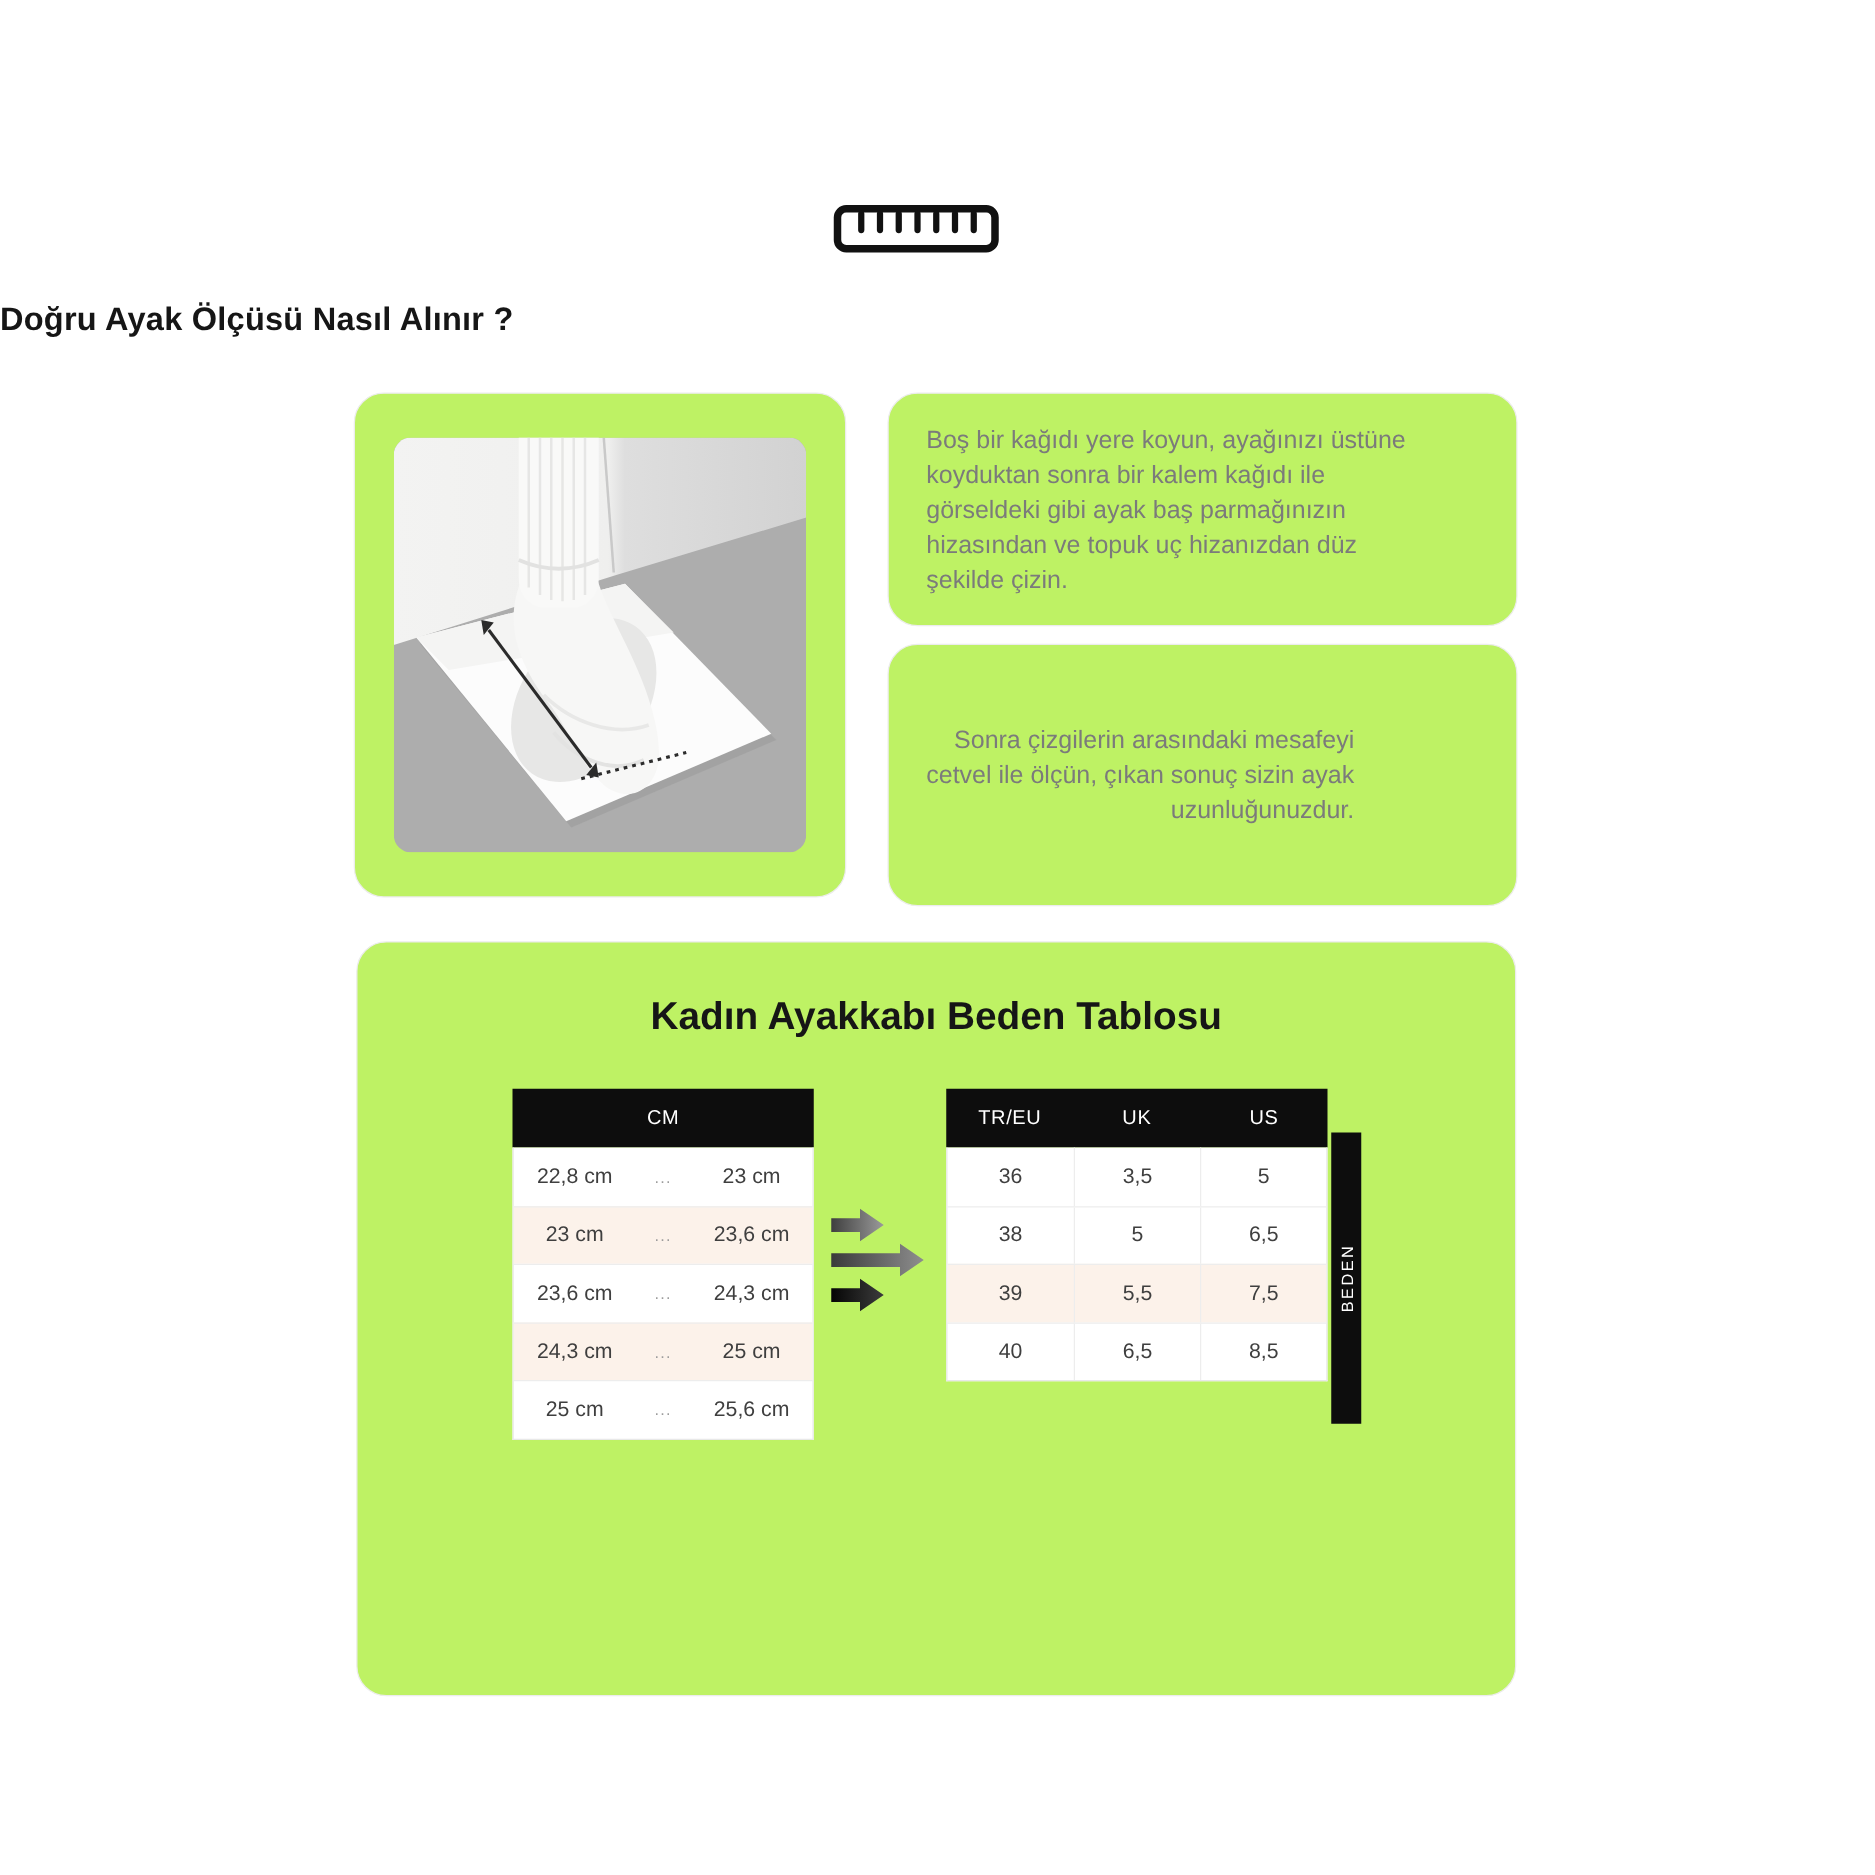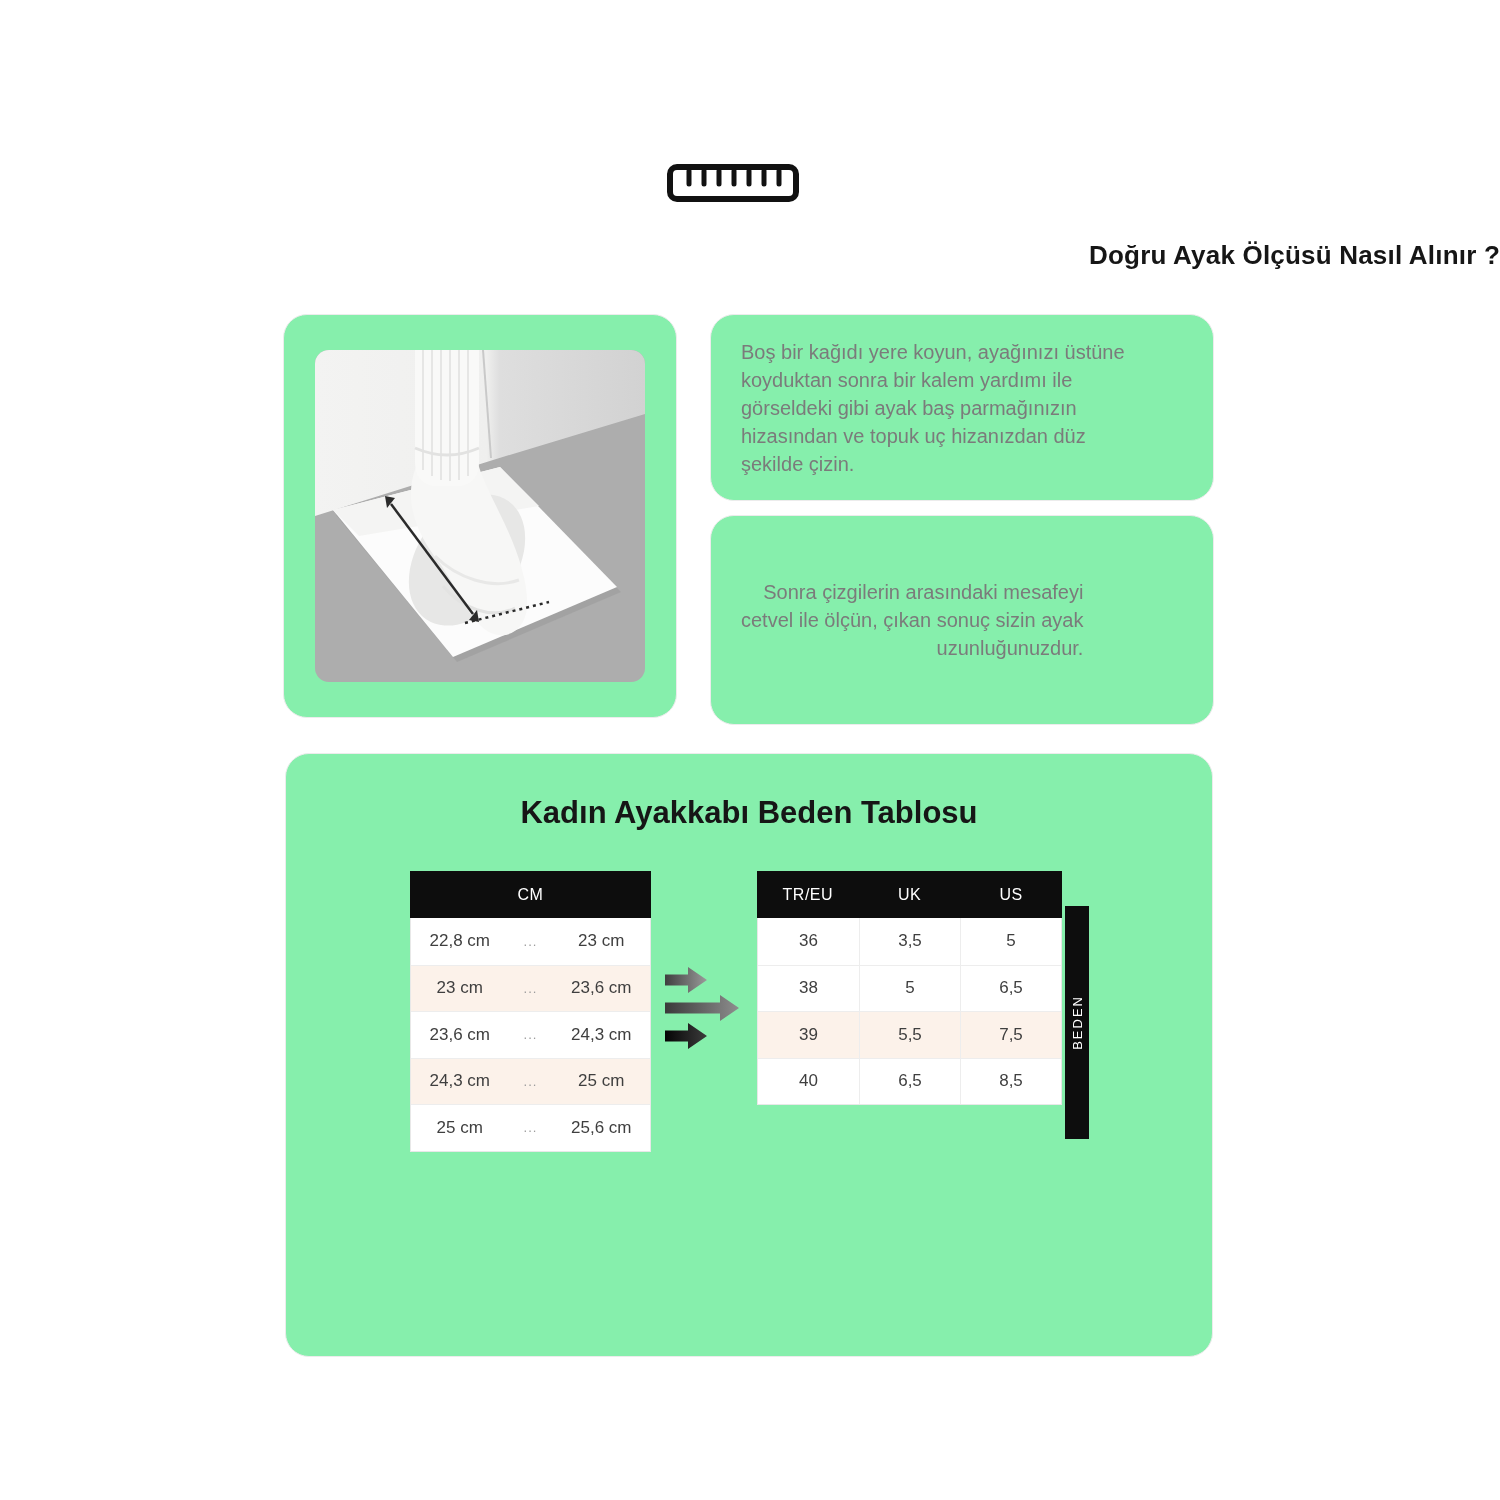--- a/index.html
+++ b/index.html
@@ -11,7 +11,7 @@
 
   
   .ruler-wrap{left:666px;top:163px;width:134px;height:40px;}
-  .main-title{left:0;top:240px;width:1500px;text-align:right;
+  .main-title{left:0;top:240px;width:1500px;text-align:left;
     font-size:26px;font-weight:bold;color:#161616;letter-spacing:.2px;}
 
   

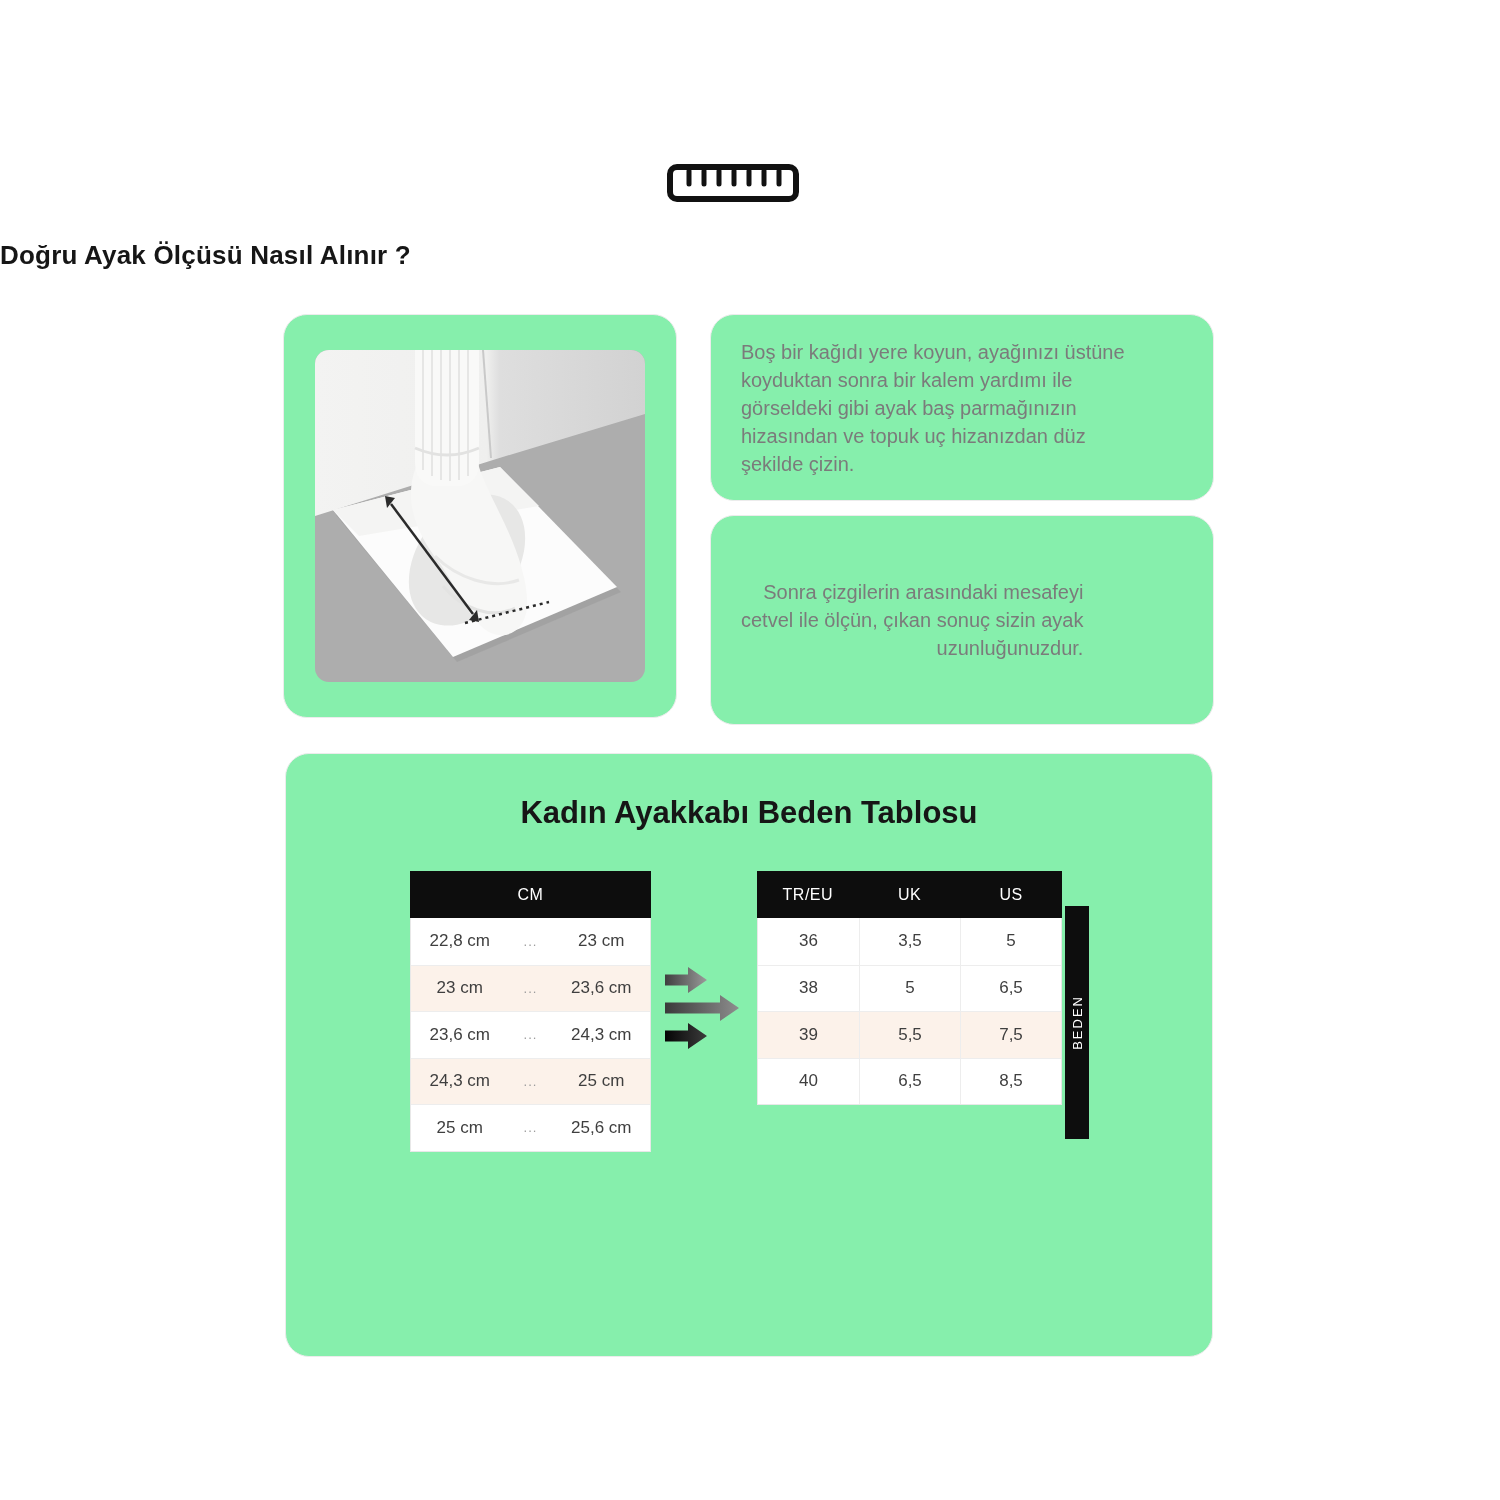--- a/index.html
+++ b/index.html
@@ -15,7 +15,7 @@
     font-size:26px;font-weight:bold;color:#161616;letter-spacing:.2px;}
 
   
-  .card{border:1px solid #ececec;border-radius:24px;background:#86efac;box-sizing:border-box;}
+  .card{border:1px solid #ececec;border-radius:24px;background:#bef264;box-sizing:border-box;}
   .photo-card{left:283px;top:314px;width:394px;height:404px;}
   .photo{left:315px;top:350px;width:330px;height:332px;border-radius:14px;overflow:hidden;}
   .instr-card-1{left:710px;top:314px;width:504px;height:187px;}

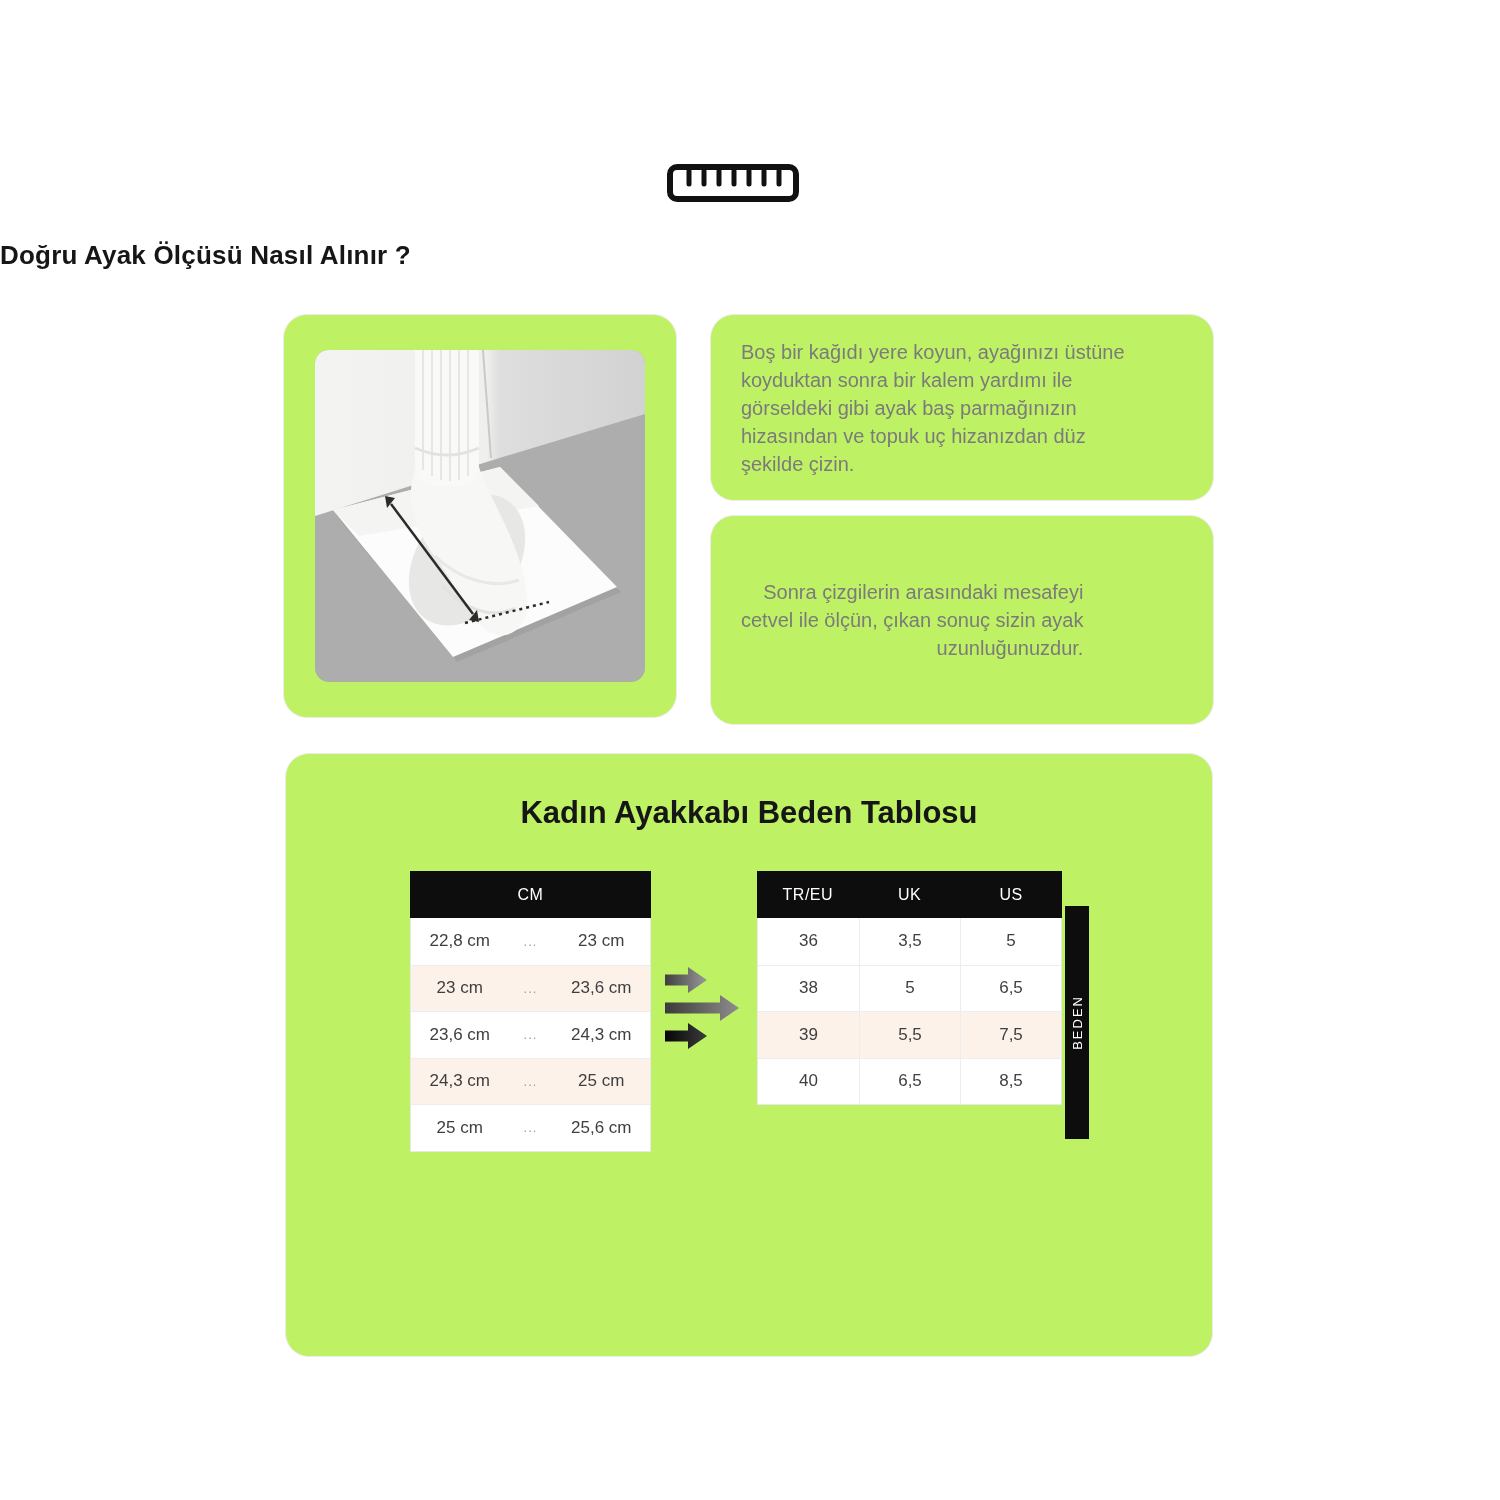--- a/index.html
+++ b/index.html
@@ -135,7 +135,7 @@
 <div class="abs card instr-card-1">
   <div class="instr-text">
     <div class="instr-line">Boş bir kağıdı yere koyun, ayağınızı üstüne</div>
-    <div class="instr-line">koyduktan sonra bir kalem yardımı ile</div>
+    <div class="instr-line">koyduktan sonra bir kalem kağıdı ile</div>
     <div class="instr-line">görseldeki gibi ayak baş parmağınızın</div>
     <div class="instr-line">hizasından ve topuk uç hizanızdan düz</div>
     <div class="instr-line">şekilde çizin.</div>

